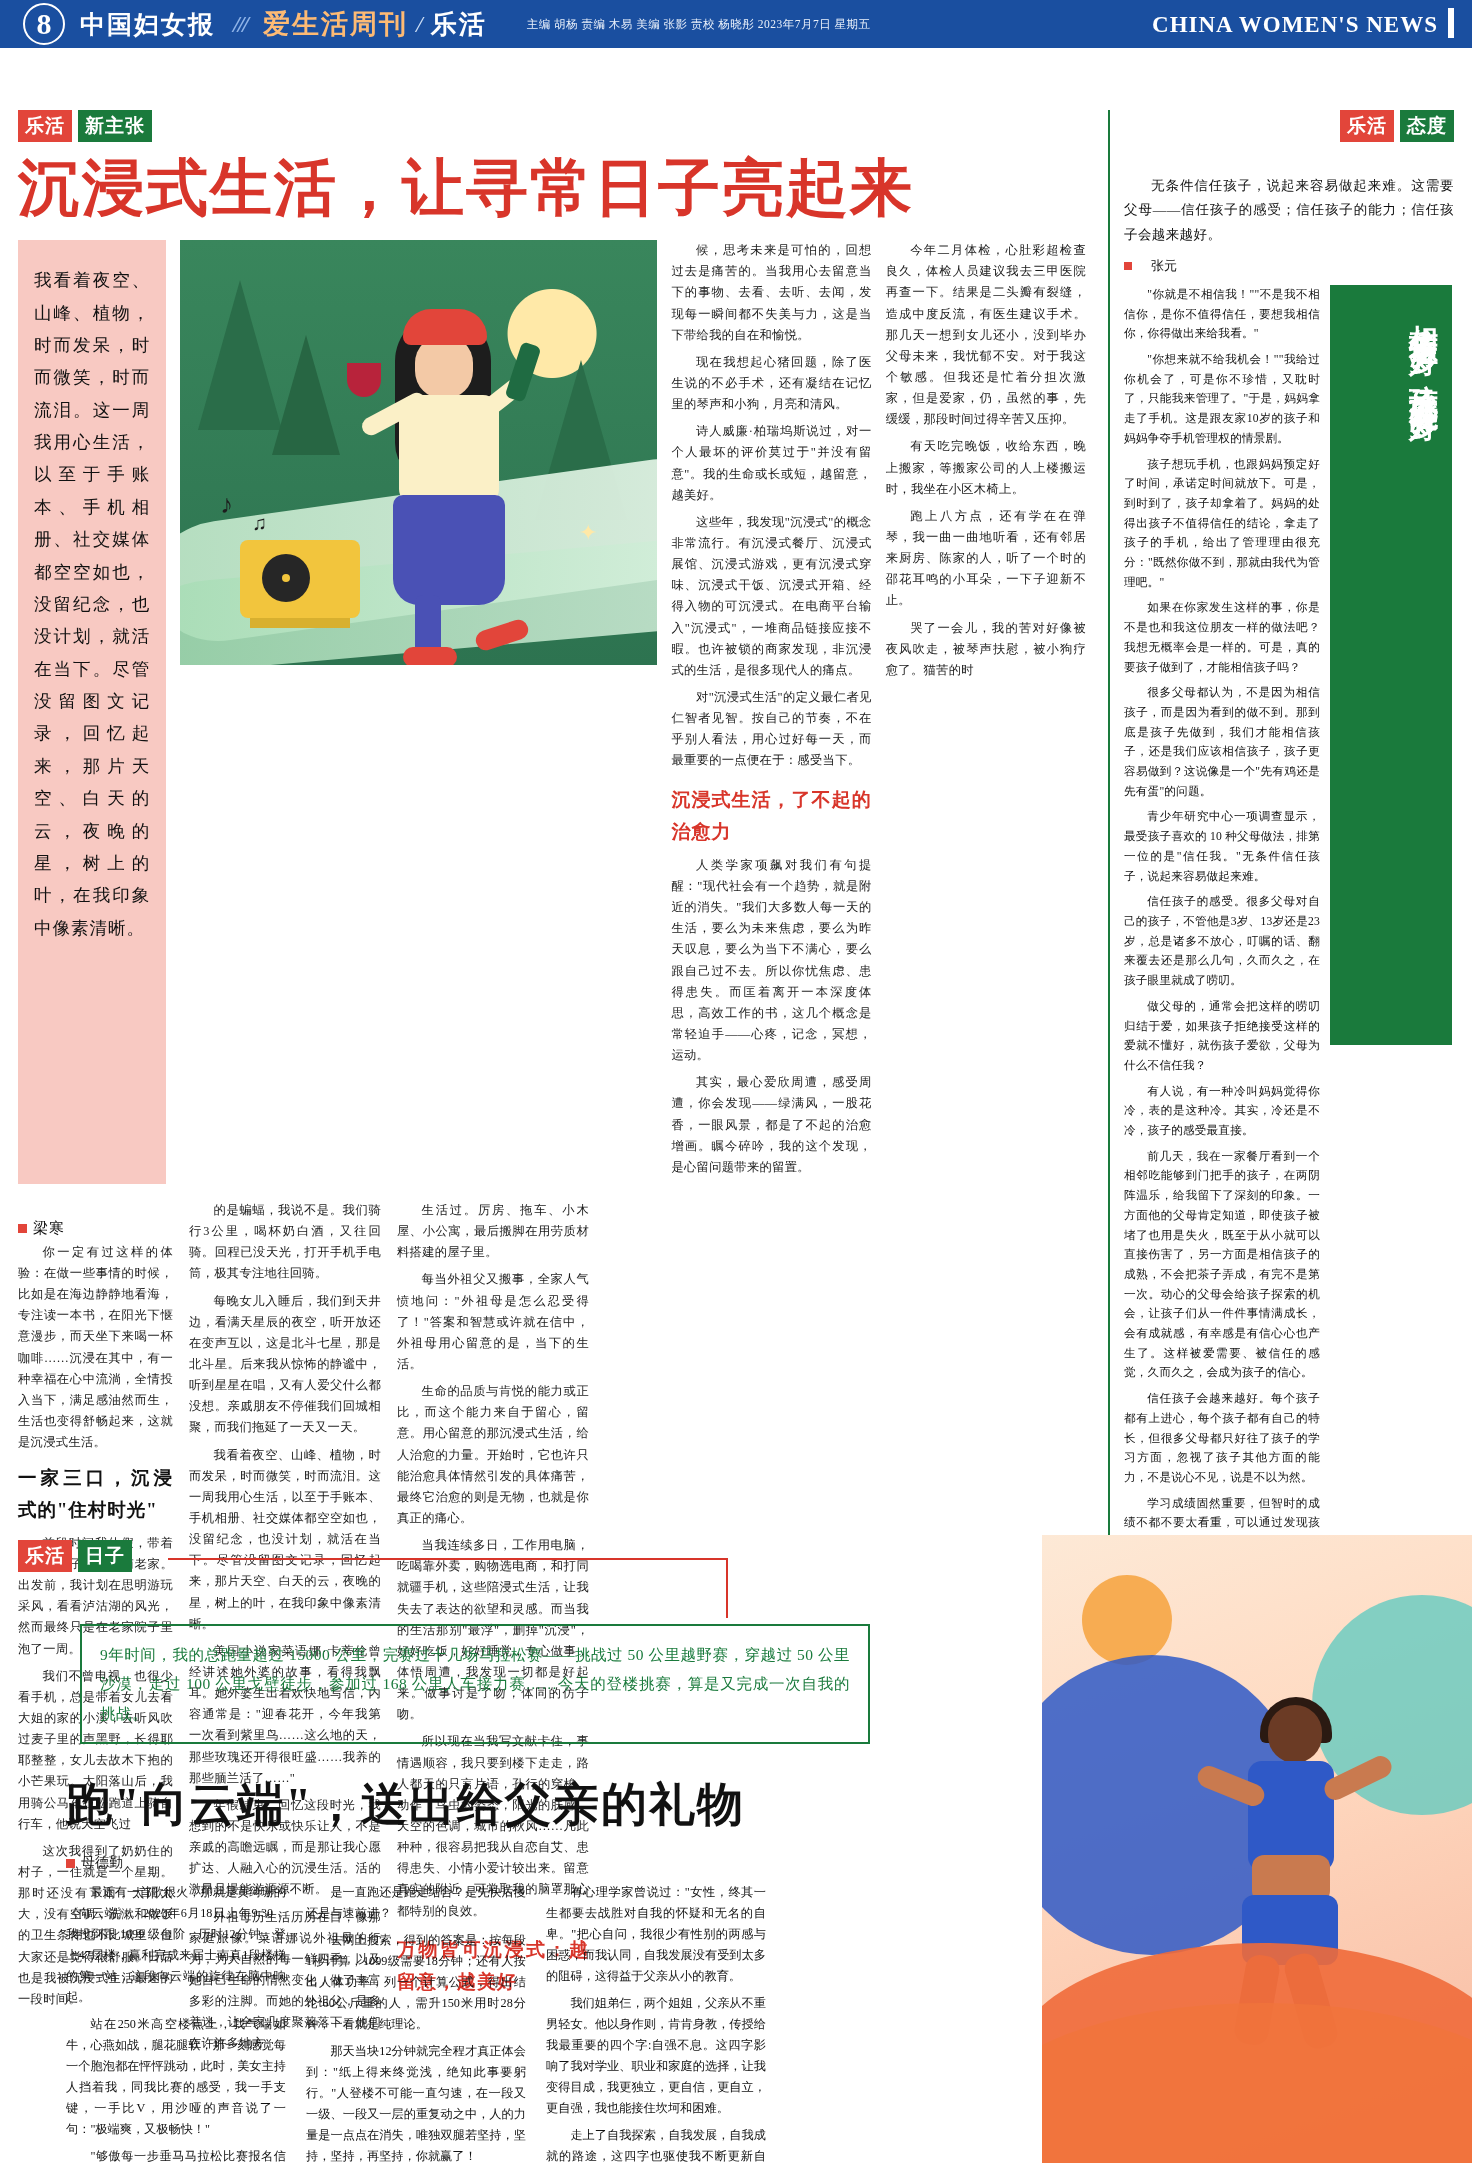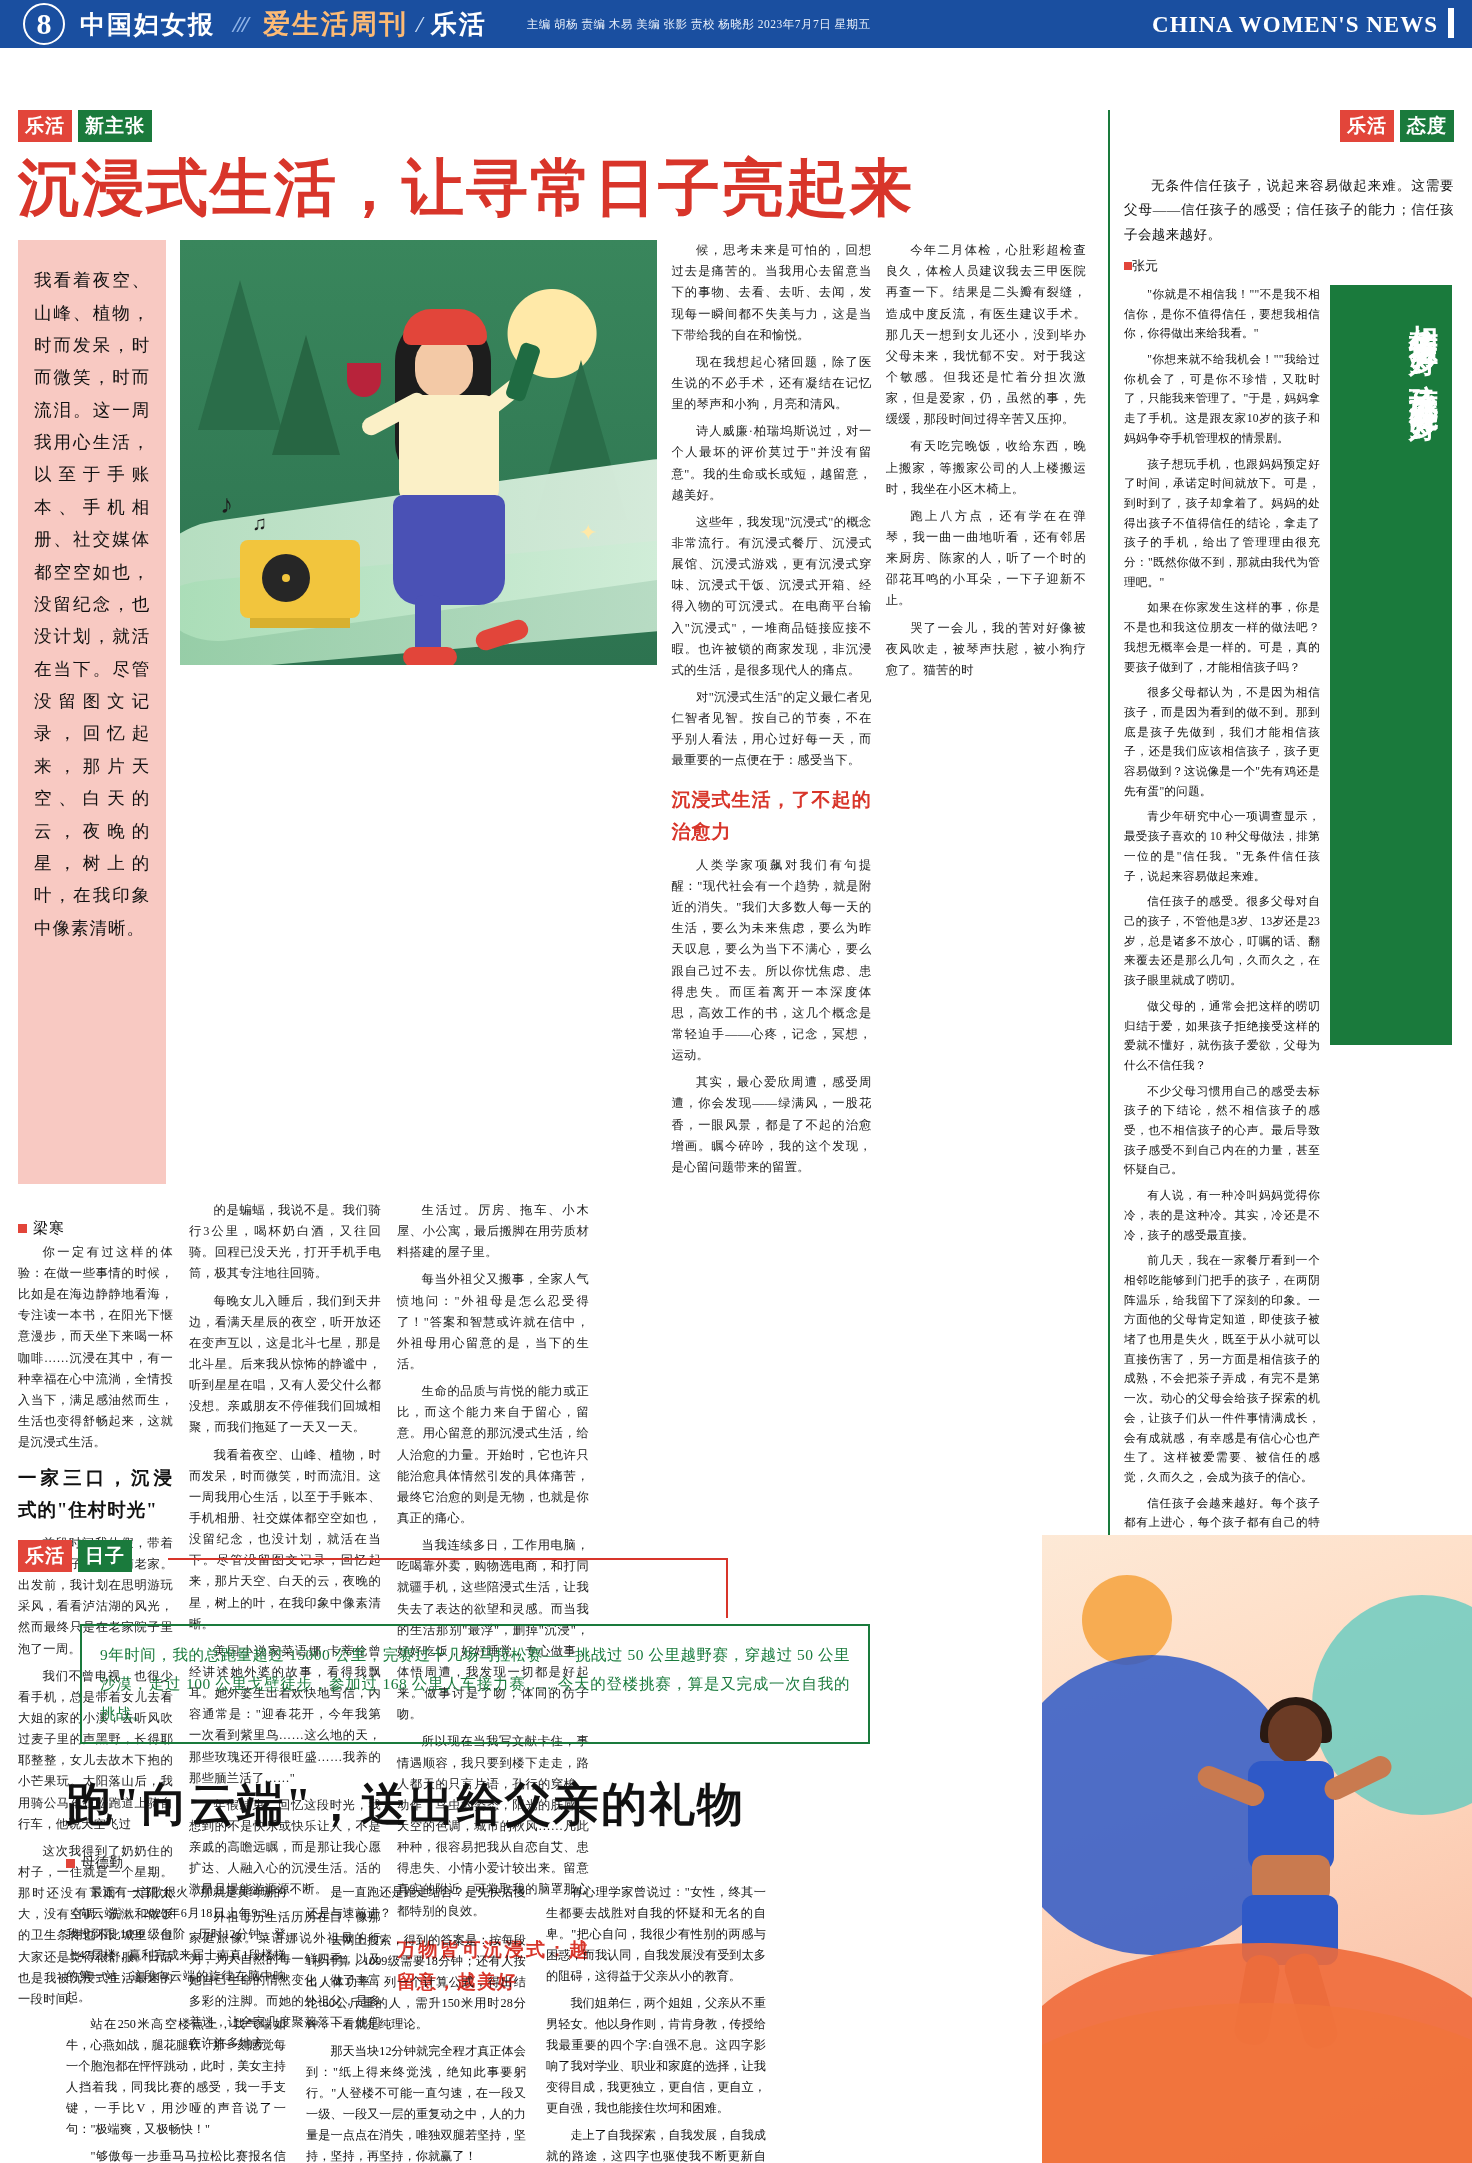--- a/index.html
+++ b/index.html
@@ -143,7 +143,7 @@
     margin-top:32px;font-size:13.5px;line-height:1.8;text-align:justify;letter-spacing:.4px;
     text-indent:2em;
   }
-  .rz-author{margin-top:10px;font-size:13px;display:flex;align-items:center;gap:0;}
+  .rz-author{margin-top:10px;font-size:13px;display:flex;align-items:center;gap:19px;}
   .rz-author .sq{width:8px;height:8px;background:#e2453a;display:inline-block;}
   .rz-body{
     margin-top:10px;display:flex;gap:10px;

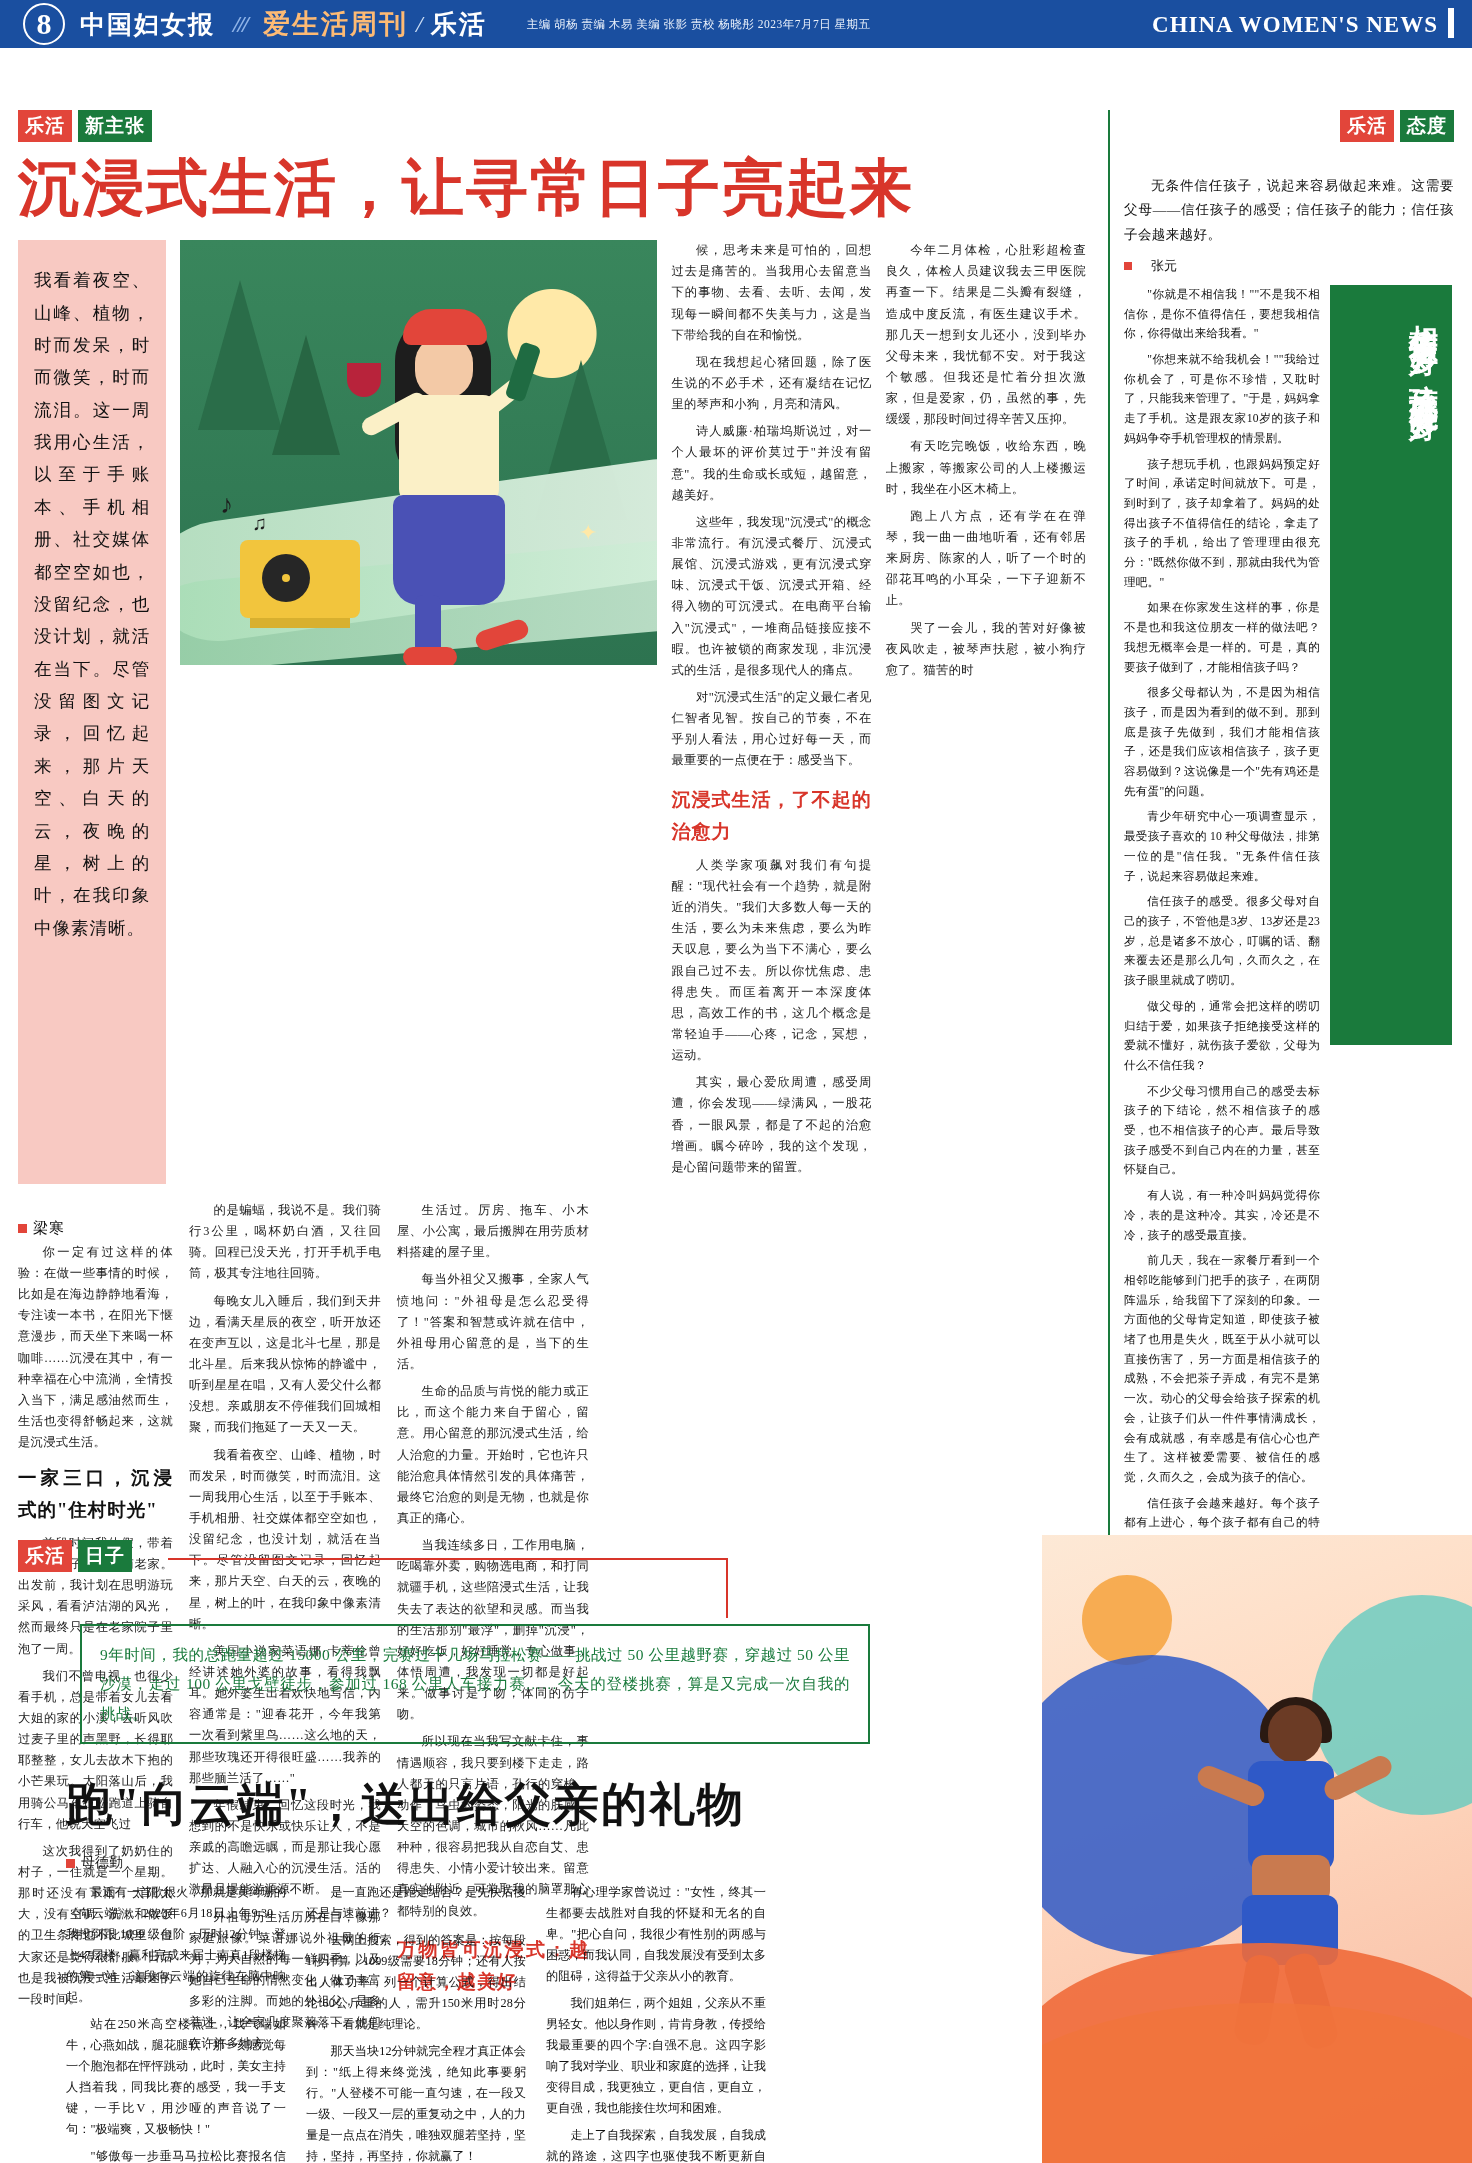--- a/index.html
+++ b/index.html
@@ -341,7 +341,6 @@
       <p>青少年研究中心一项调查显示，最受孩子喜欢的 10 种父母做法，排第一位的是"信任我。"无条件信任孩子，说起来容易做起来难。</p>
       <p>信任孩子的感受。很多父母对自己的孩子，不管他是3岁、13岁还是23岁，总是诸多不放心，叮嘱的话、翻来覆去还是那么几句，久而久之，在孩子眼里就成了唠叨。</p>
       <p>做父母的，通常会把这样的唠叨归结于爱，如果孩子拒绝接受这样的爱就不懂好，就伤孩子爱欲，父母为什么不信任我？</p>
-      <p>不少父母习惯用自己的感受去标孩子的下结论，然不相信孩子的感受，也不相信孩子的心声。最后导致孩子感受不到自己内在的力量，甚至怀疑自己。</p>
       <p>有人说，有一种冷叫妈妈觉得你冷，表的是这种冷。其实，冷还是不冷，孩子的感受最直接。</p>
       <p>前几天，我在一家餐厅看到一个相邻吃能够到门把手的孩子，在两阴阵温乐，给我留下了深刻的印象。一方面他的父母肯定知道，即使孩子被堵了也用是失火，既至于从小就可以直接伤害了，另一方面是相信孩子的成熟，不会把茶子弄成，有完不是第一次。动心的父母会给孩子探索的机会，让孩子们从一件件事情满成长，会有成就感，有幸感是有信心心也产生了。这样被爱需要、被信任的感觉，久而久之，会成为孩子的信心。</p>
       <p>信任孩子会越来越好。每个孩子都有上进心，每个孩子都有自己的特长，但很多父母都只好往了孩子的学习方面，忽视了孩子其他方面的能力，不是说心不见，说是不以为然。</p>

